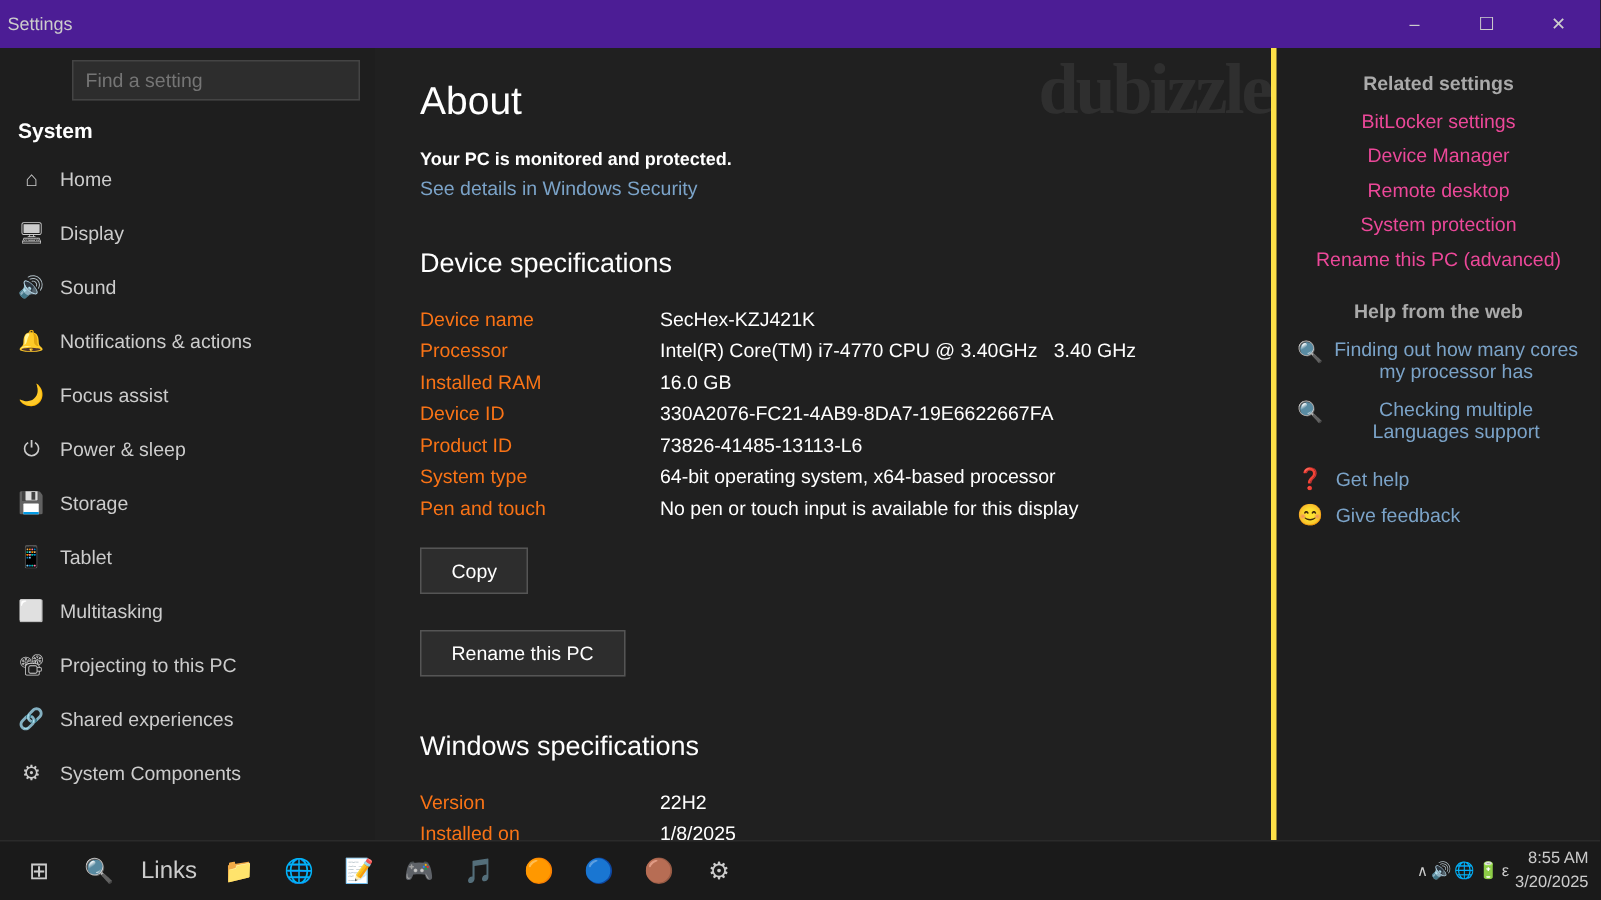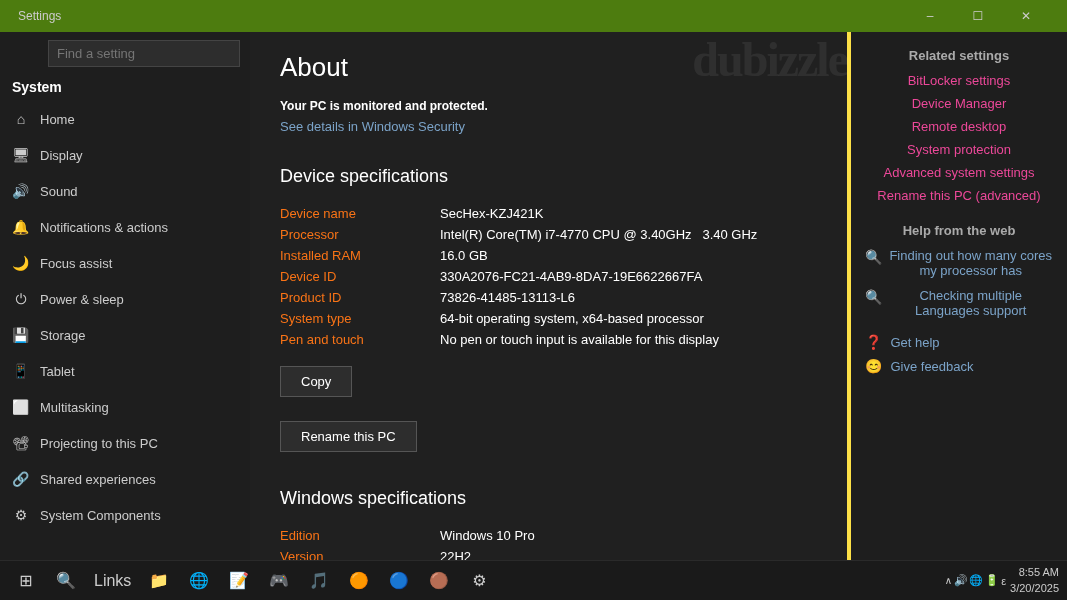--- a/index.html
+++ b/index.html
@@ -17,10 +17,10 @@
     
     .titlebar {
       height: 32px;
-      background: #4d7c0f;
-      display: flex;
-      align-items: center;
-      padding: 0 18px;
+      background: #4c1d95;
+      display: flex;
+      align-items: center;
+      padding: 0 5px;
       justify-content: space-between;
       flex-shrink: 0;
     }

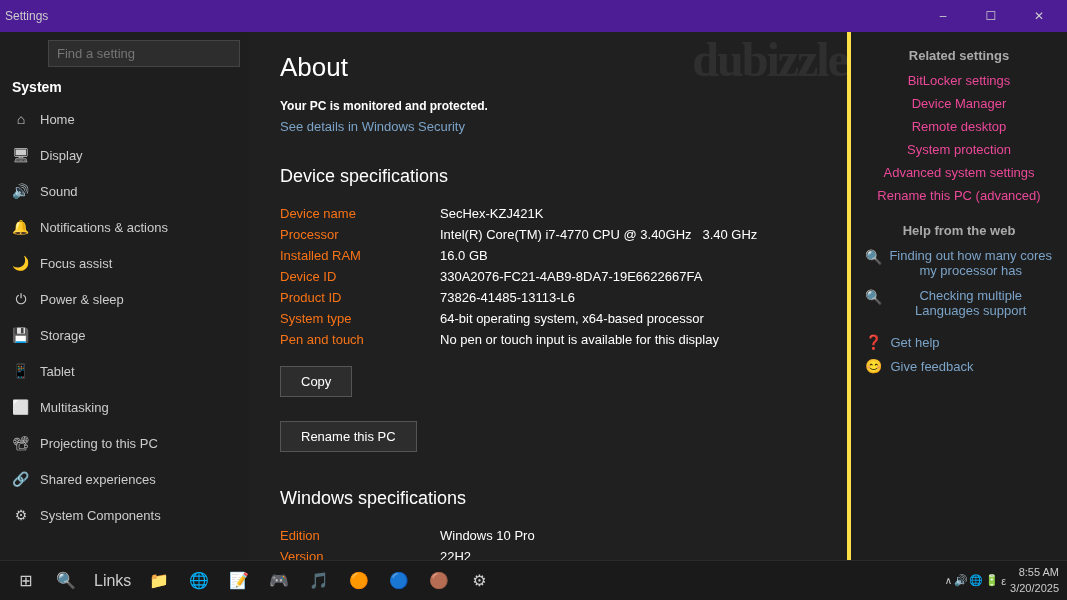--- a/index.html
+++ b/index.html
@@ -426,7 +426,6 @@
     <a class="right-panel-link">Device Manager</a>
     <a class="right-panel-link">Remote desktop</a>
     <a class="right-panel-link">System protection</a>
-    <a class="right-panel-link">Advanced system settings</a>
     <a class="right-panel-link">Rename this PC (advanced)</a>
 
     <div class="right-panel-section">

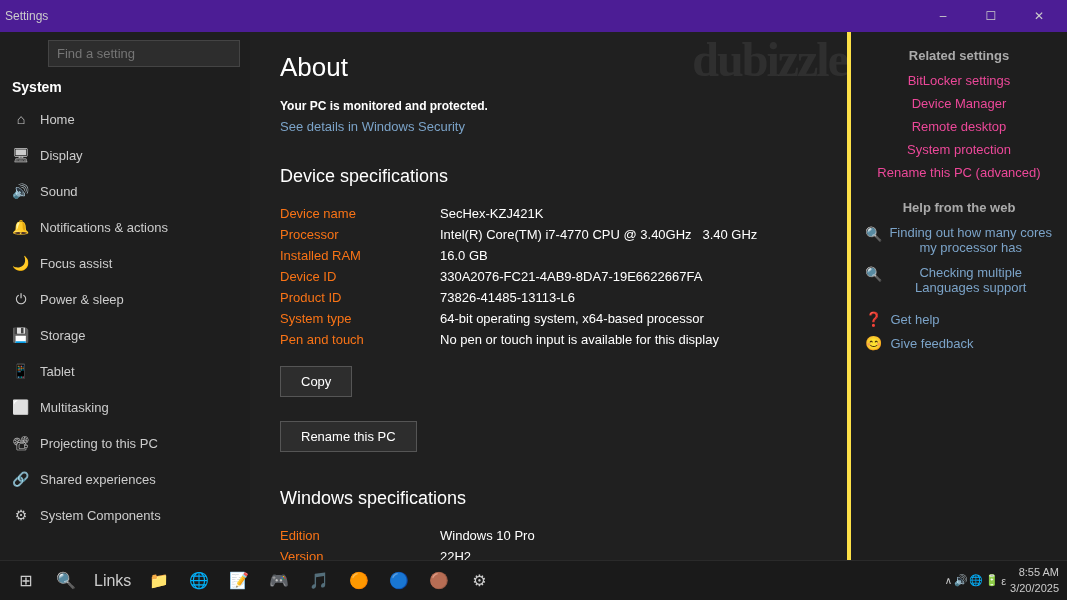--- a/index.html
+++ b/index.html
@@ -402,10 +402,6 @@
 
     <table class="spec-table">
       <tbody>
-          <tr>
-        <td>Edition</td>
-        <td>Windows 10 Pro</td>
-      </tr>
       <tr>
         <td>Version</td>
         <td>22H2</td>

